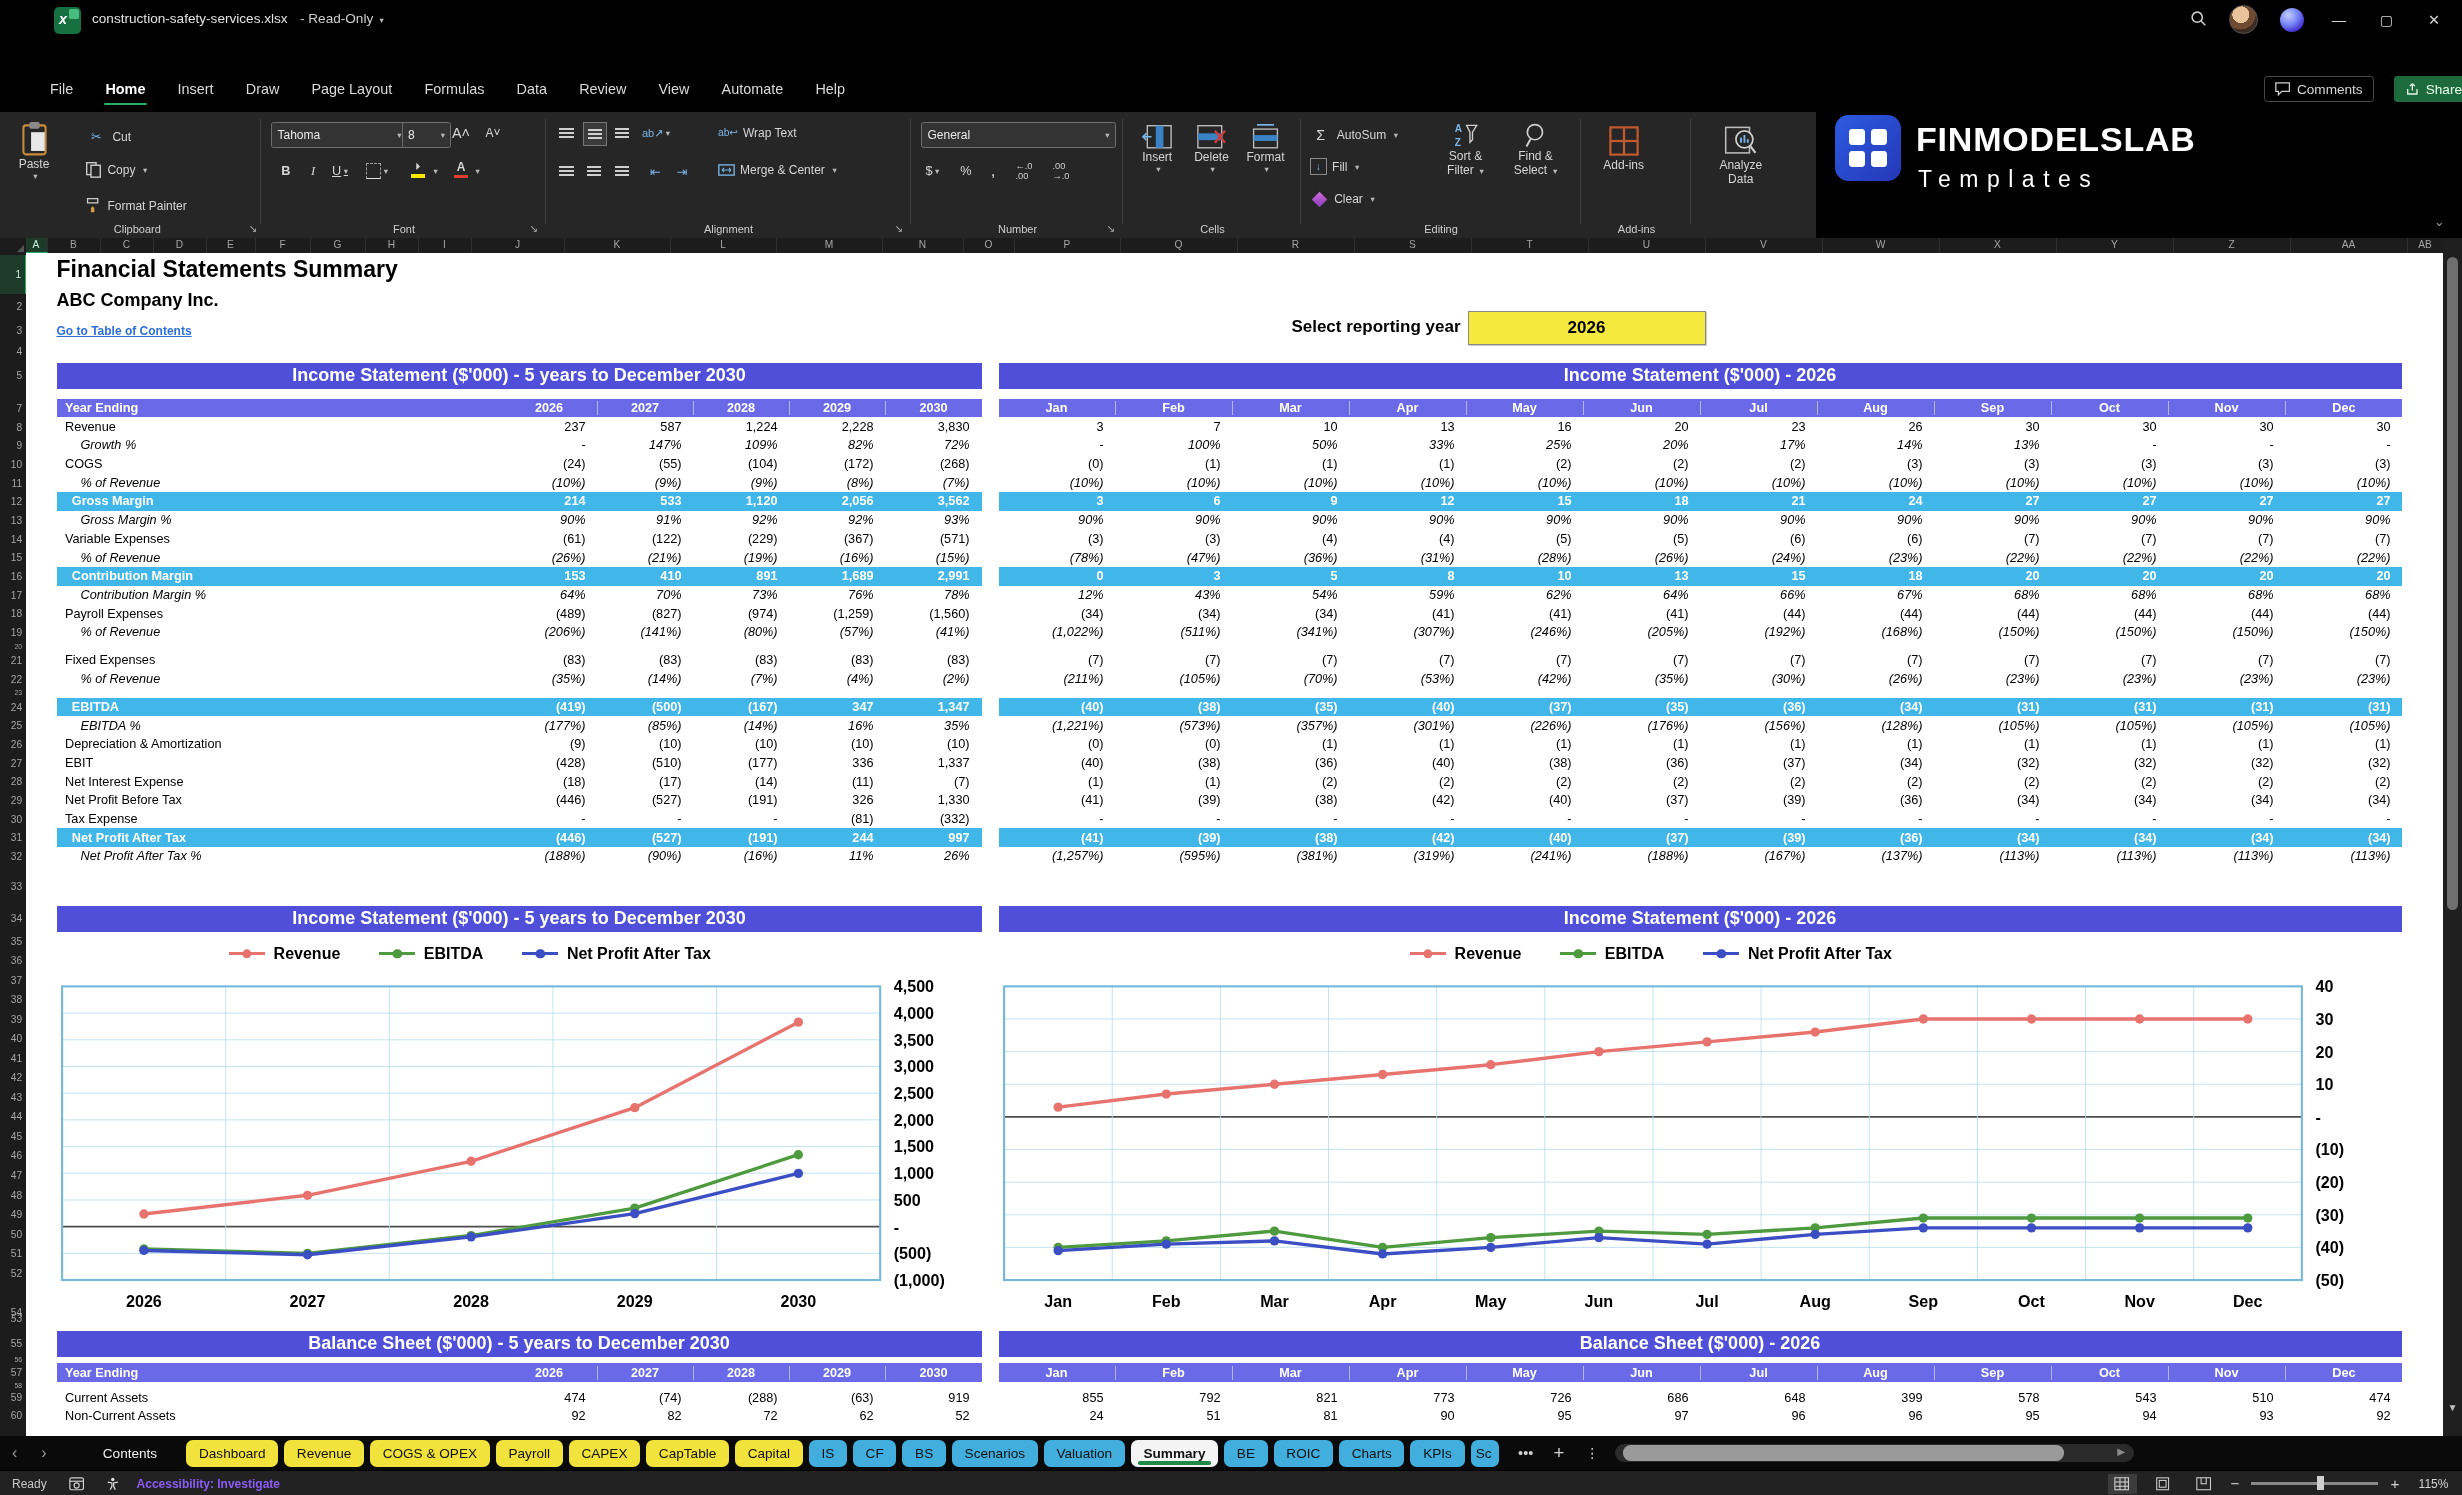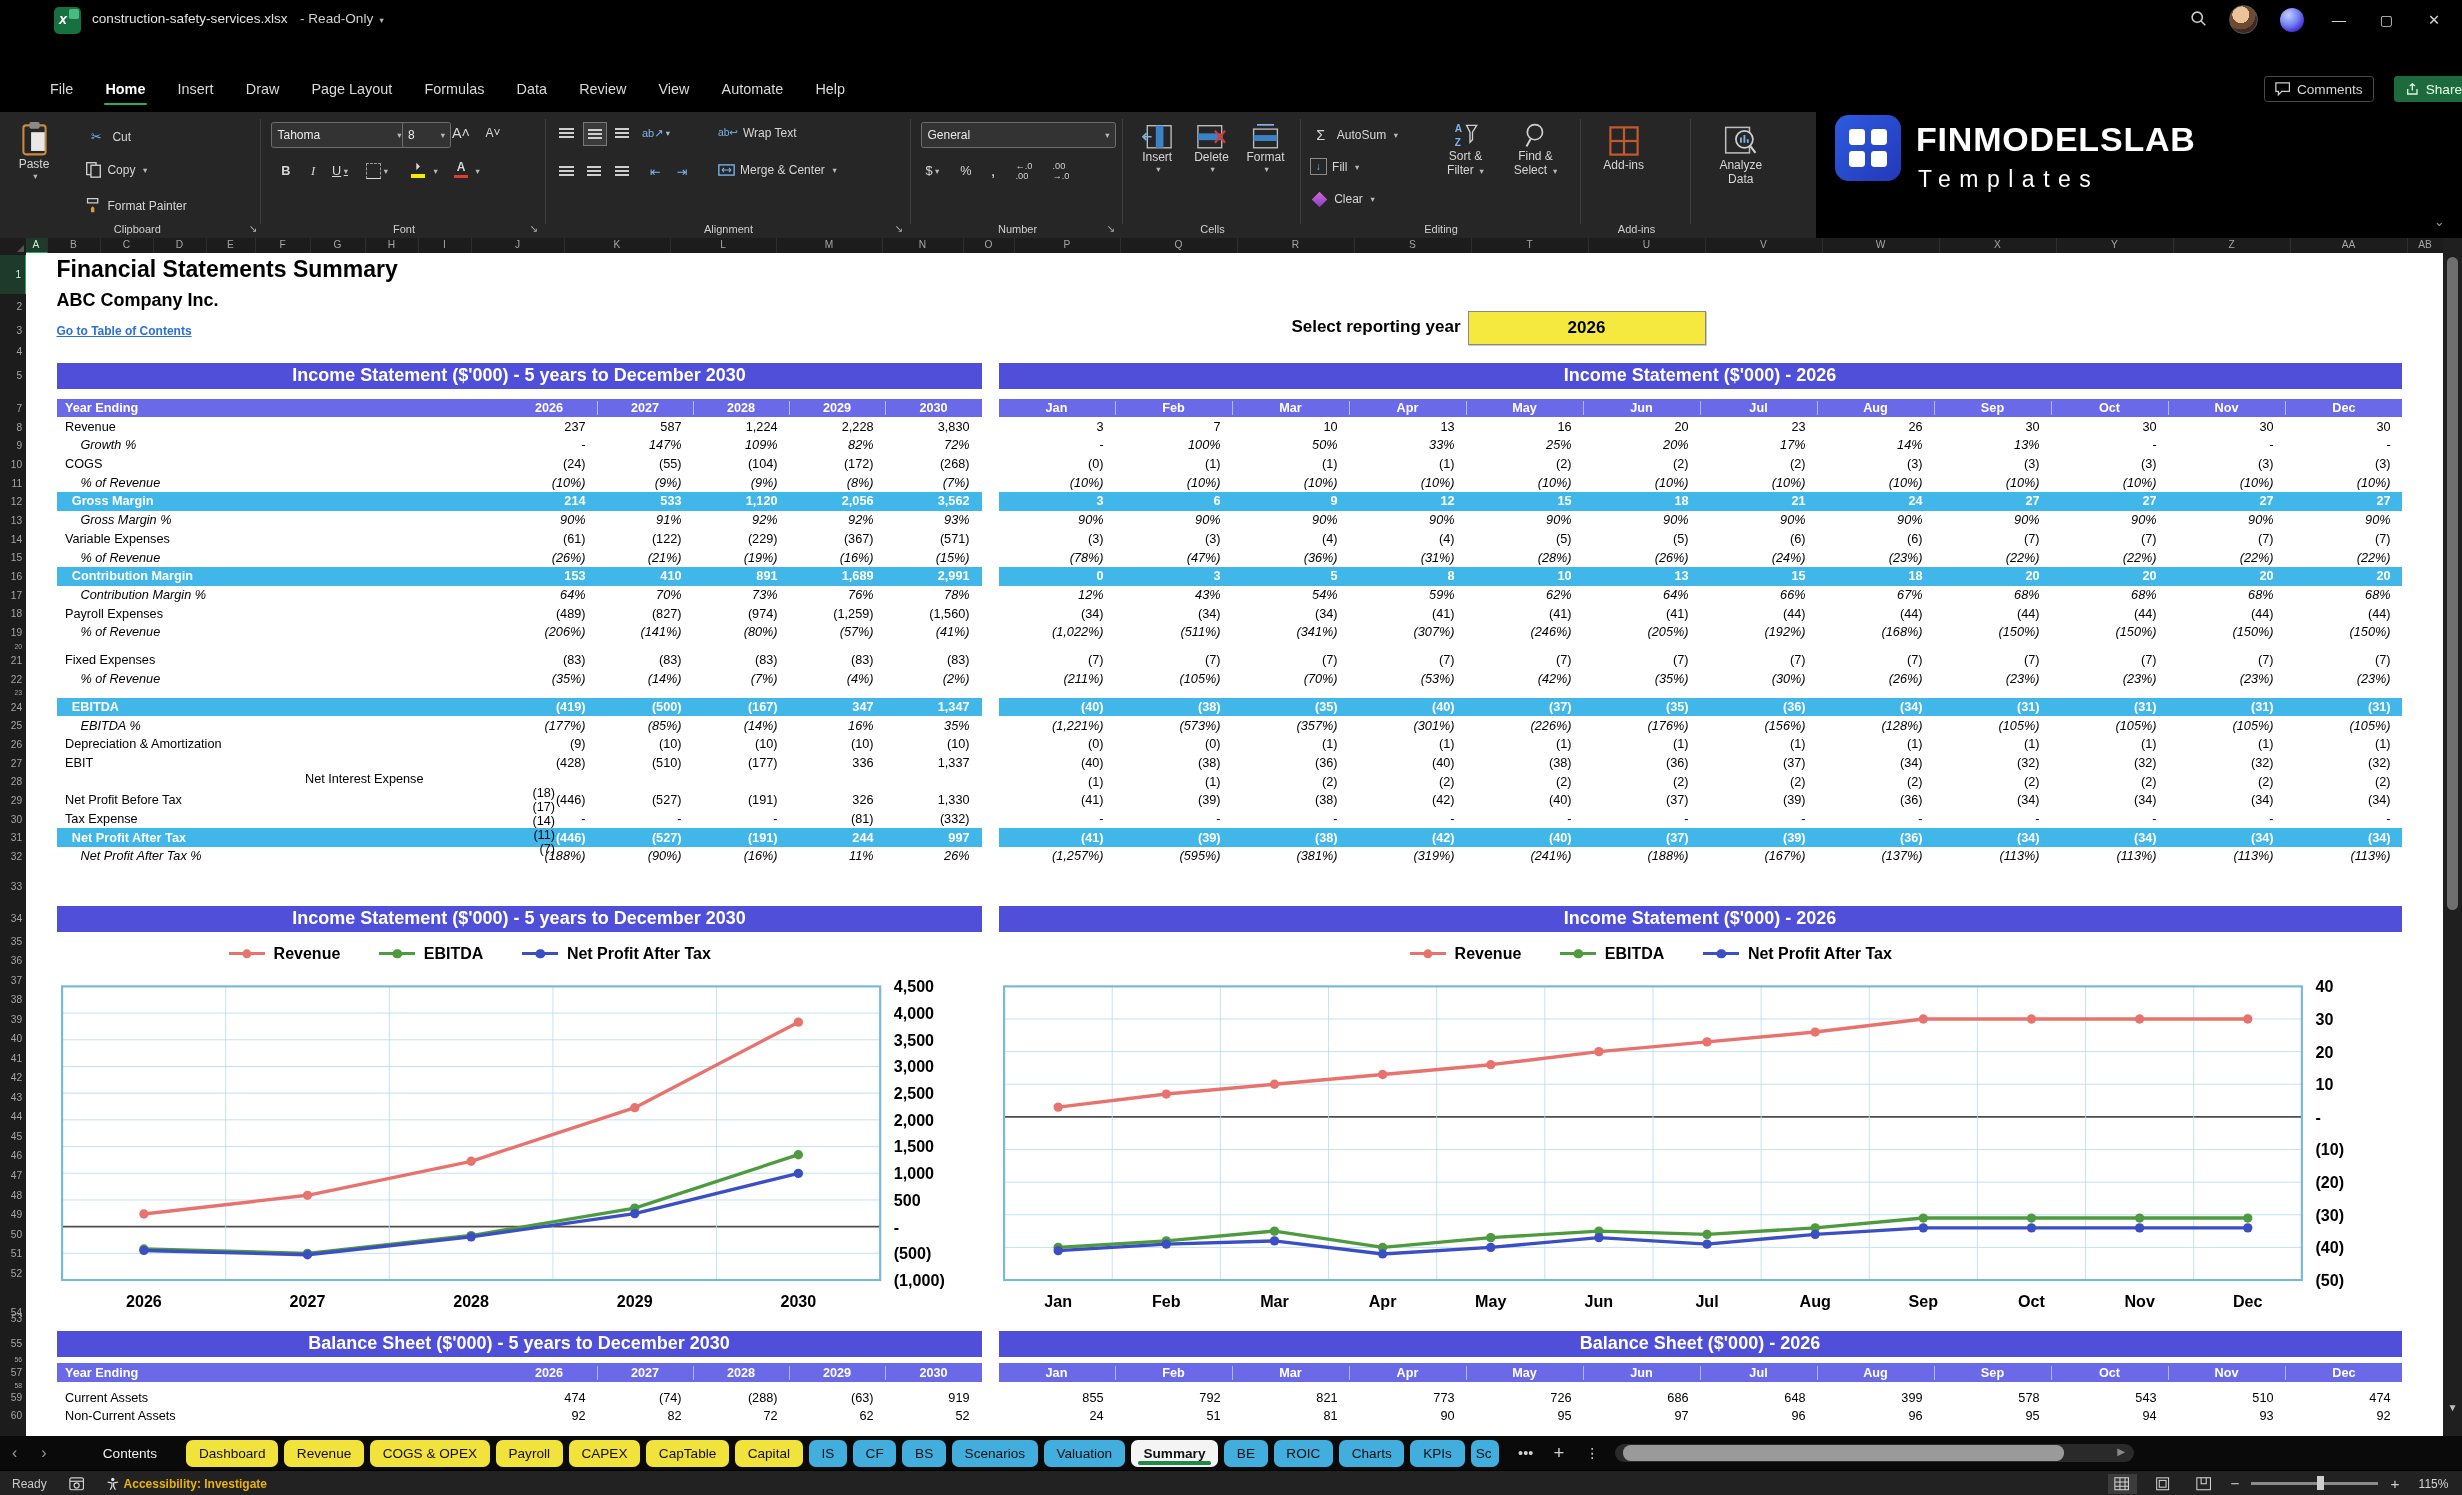--- a/index.html
+++ b/index.html
@@ -649,7 +649,7 @@
             <div class="tcell" style="width: 96px; flex: 0 0 auto;">336</div>
             <div class="tcell" style="width: 96px; flex: 0 0 auto;">1,337</div>
           </div>
-          <div class="trow r-n" style="height: 18.7px; flex-direction: column;">
+          <div class="trow r-n" style="height: 18.7px;">
             <div class="tlabel" style="width: 445px; flex: 0 0 auto;">Net Interest Expense</div>
             <div class="tcell" style="width: 96px; flex: 0 0 auto;">(18)</div>
             <div class="tcell" style="width: 96px; flex: 0 0 auto;">(17)</div>

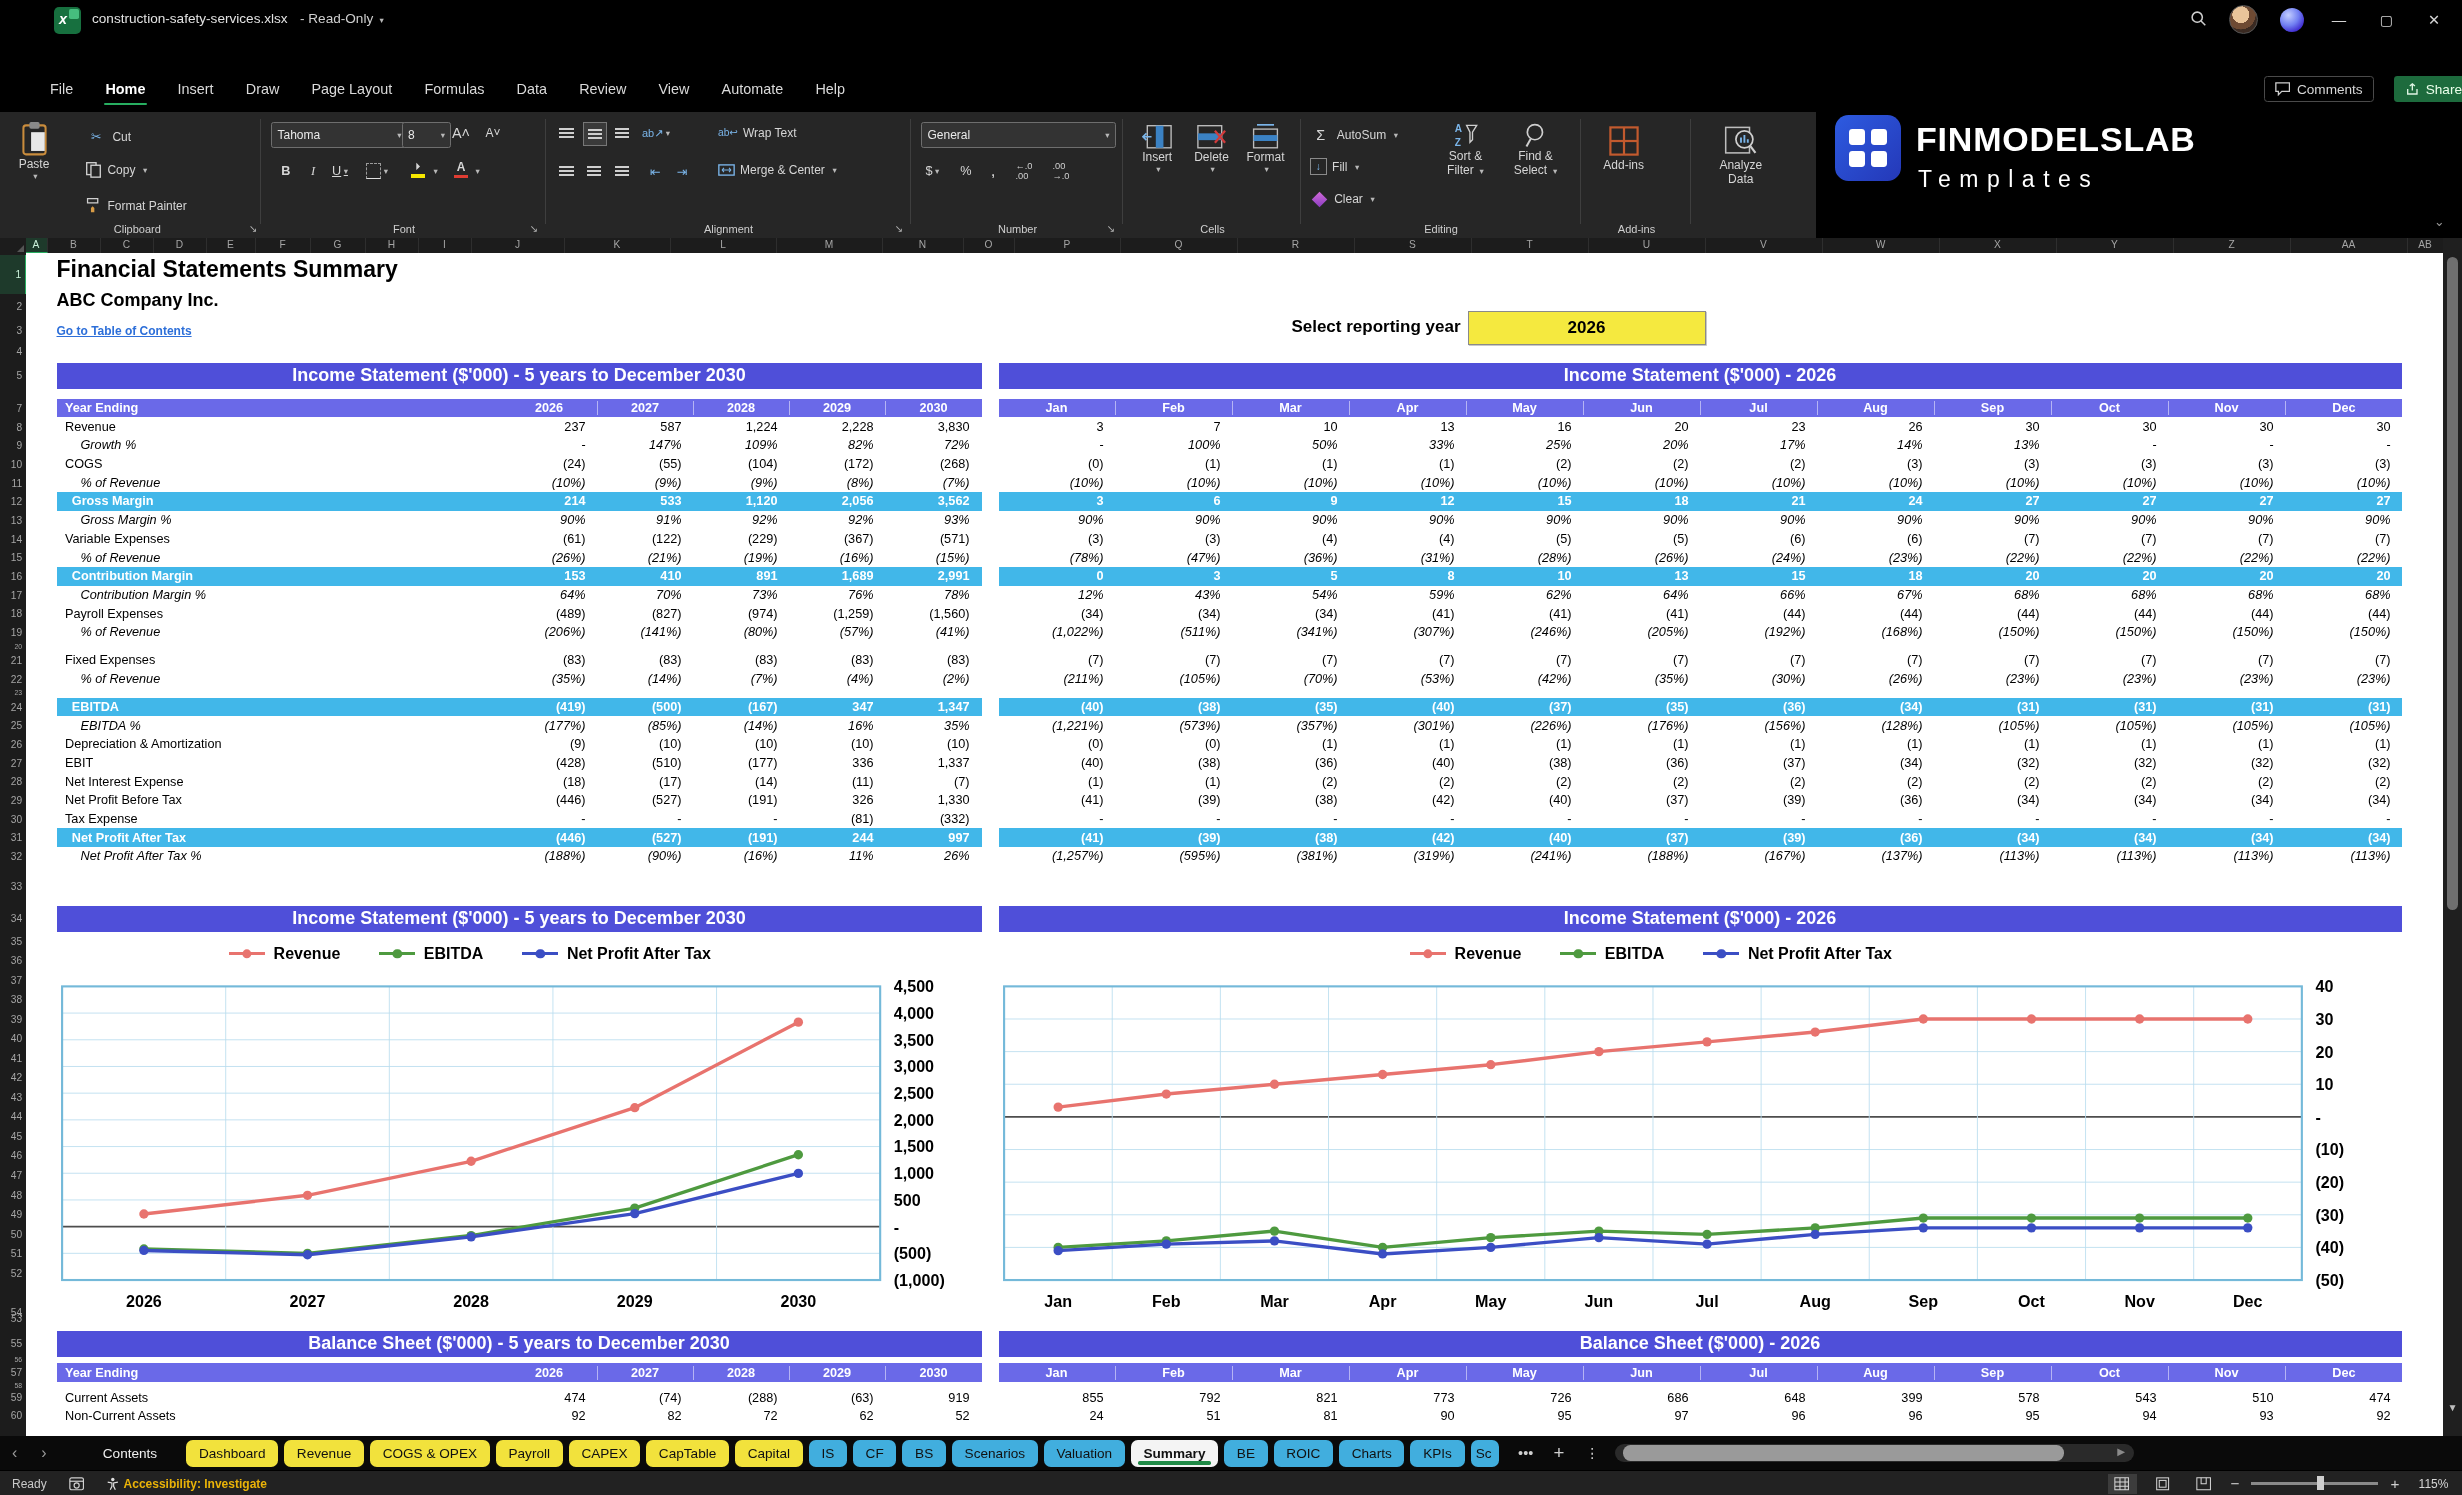--- a/index.html
+++ b/index.html
@@ -110,7 +110,7 @@
   .statusbar{position:absolute;left:0;top:1470px;width:100%;height:25.5px;background:#222;border-top:0.8px solid #000;display:flex;align-items:center;color:#c9c9c9;font-size:12px;}
   .st-ready{margin-left:12px;}
   .st-ic{margin-left:22px;display:flex;align-items:center;color:#e0e0e0;}
-  .st-acc{margin-left:4px;font-weight:600;color:#eab308;}
+  .st-acc{margin-left:17px;font-weight:600;color:#8b5cf6;}
   .st-right{margin-left:auto;display:flex;align-items:center;gap:12px;margin-right:13.6px;}
   .viewic{width:29px;height:20.4px;display:flex;align-items:center;justify-content:center;}
   .viewic.pressed{background:#3c3c3c;}

